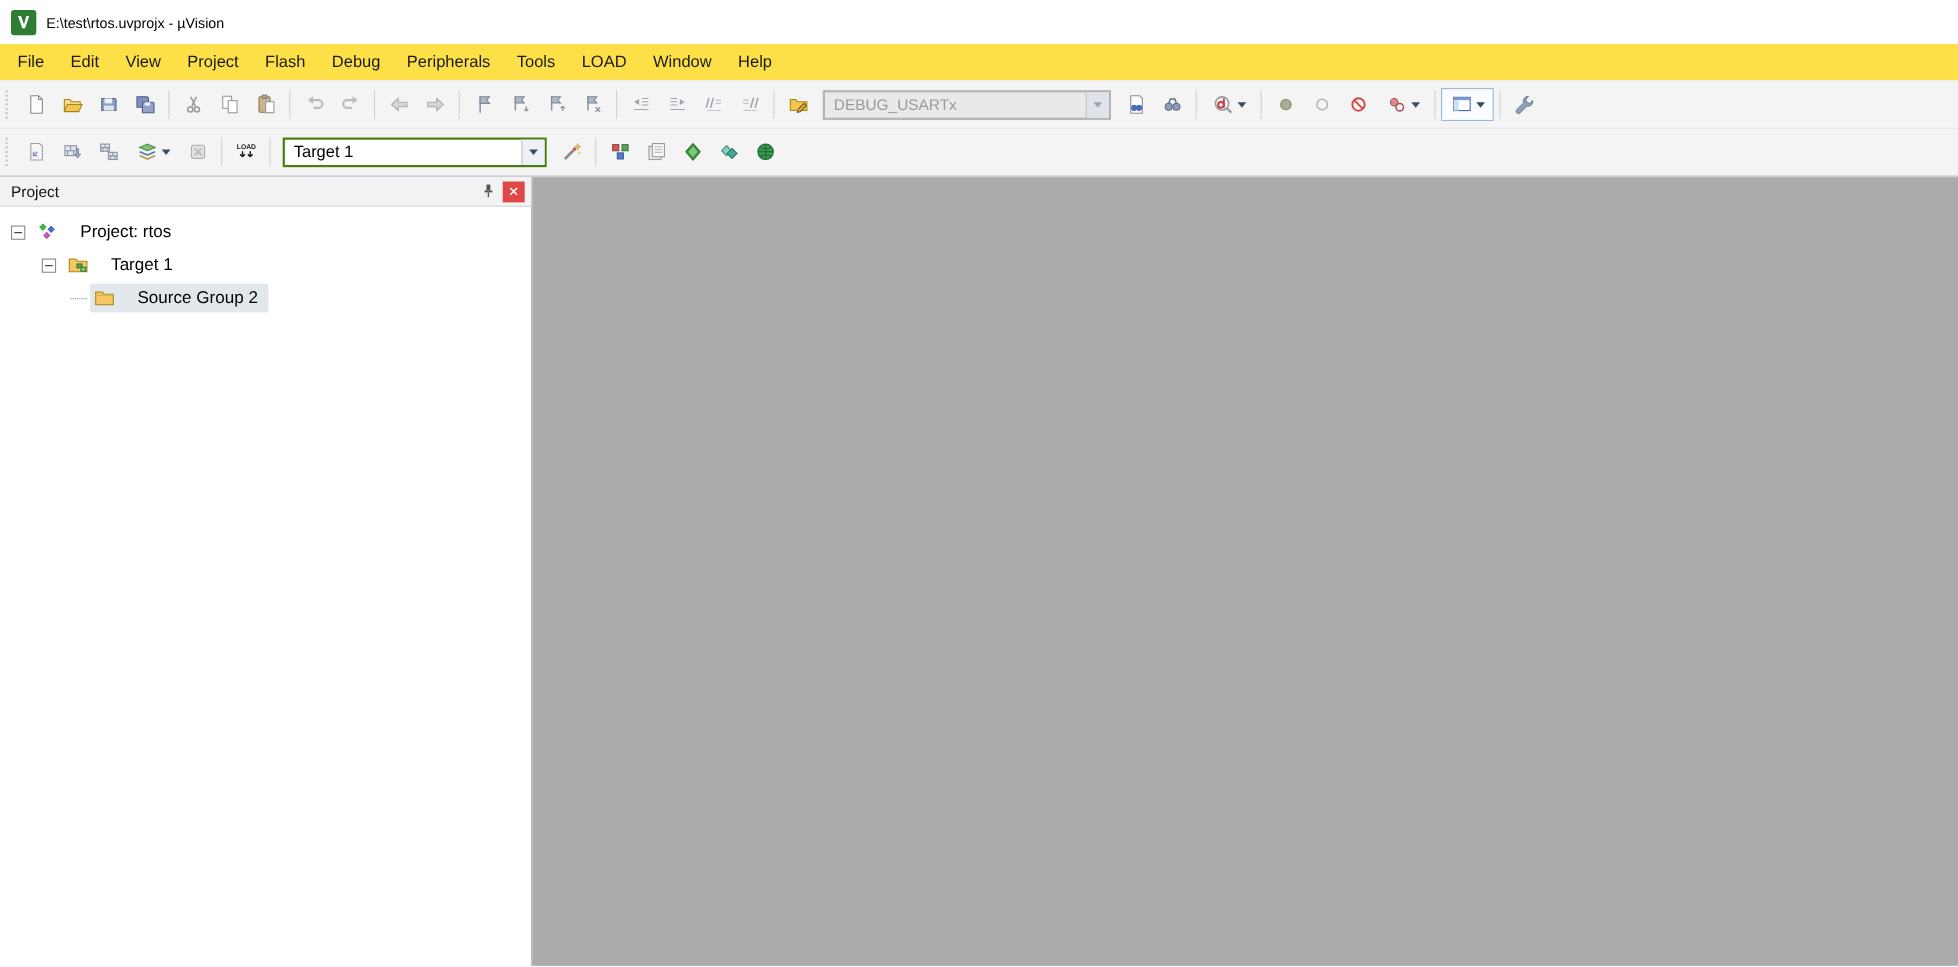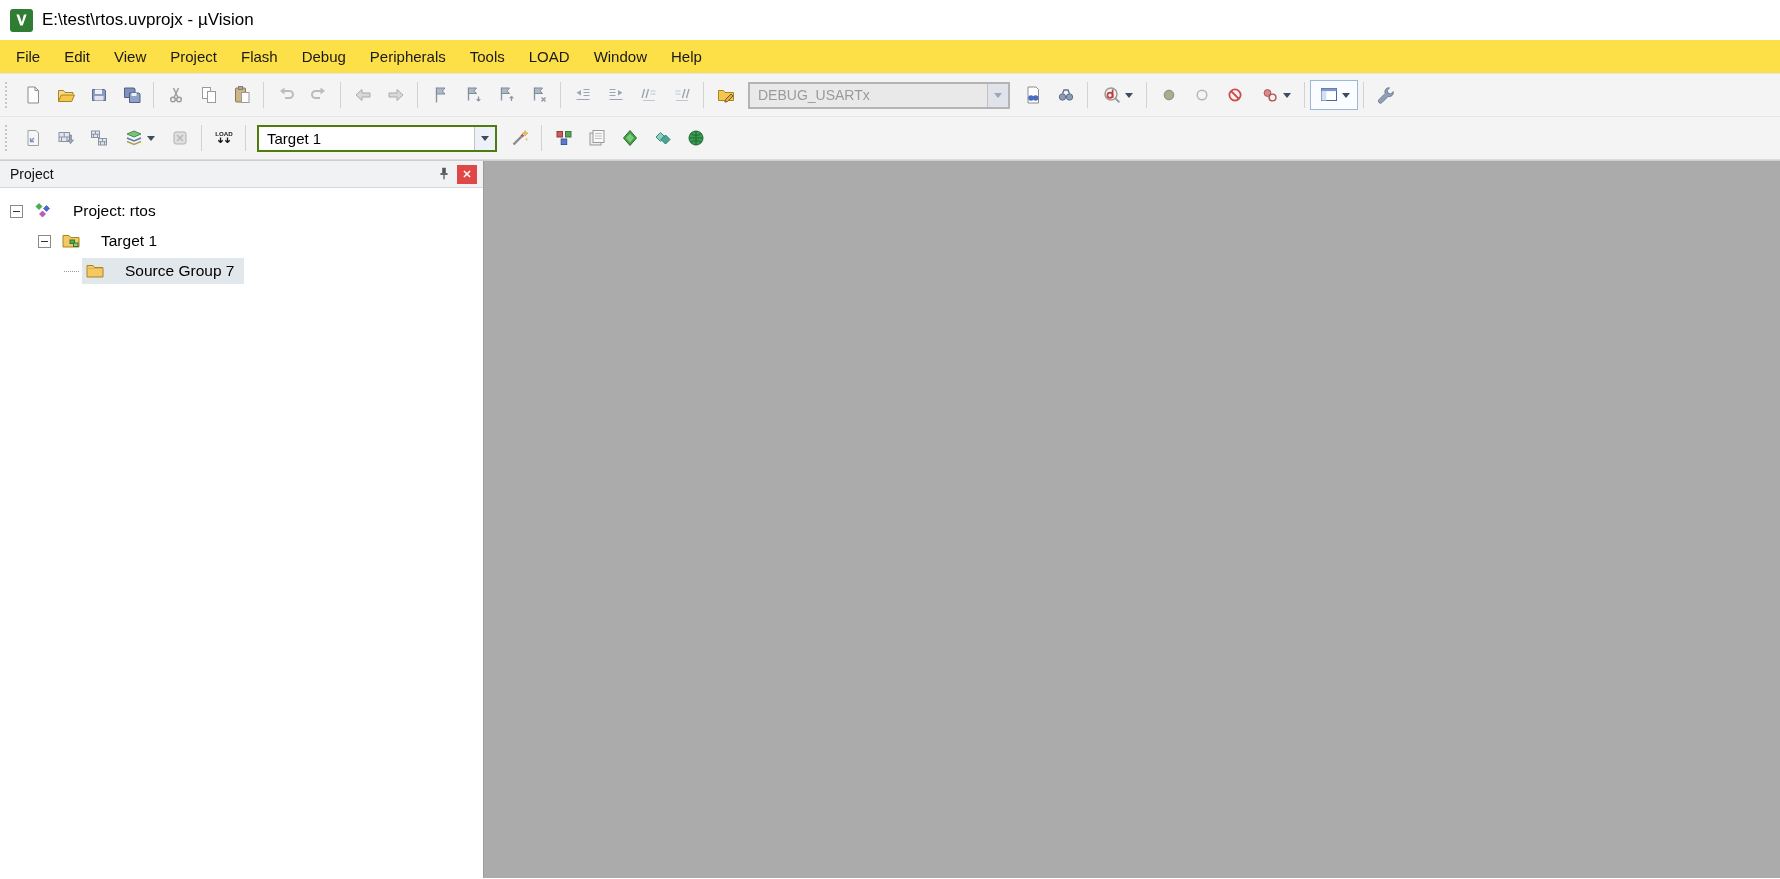--- a/index.html
+++ b/index.html
@@ -10,7 +10,7 @@
   
   .titlebar { height:40px; display:flex; align-items:center; gap:9px; padding:0 10px; background:#fff; }
   .app-icon { width:23px; height:23px; border-radius:3px; background:#2e7d32; display:flex; align-items:center; justify-content:center; }
-  .titlebar-text { font-size:17px; color:#000; }
+  .titlebar-text { font-size:13px; color:#000; }
 
   
   .menubar { height:33px; display:flex; align-items:center; background:#fde047; padding:0 4px; }

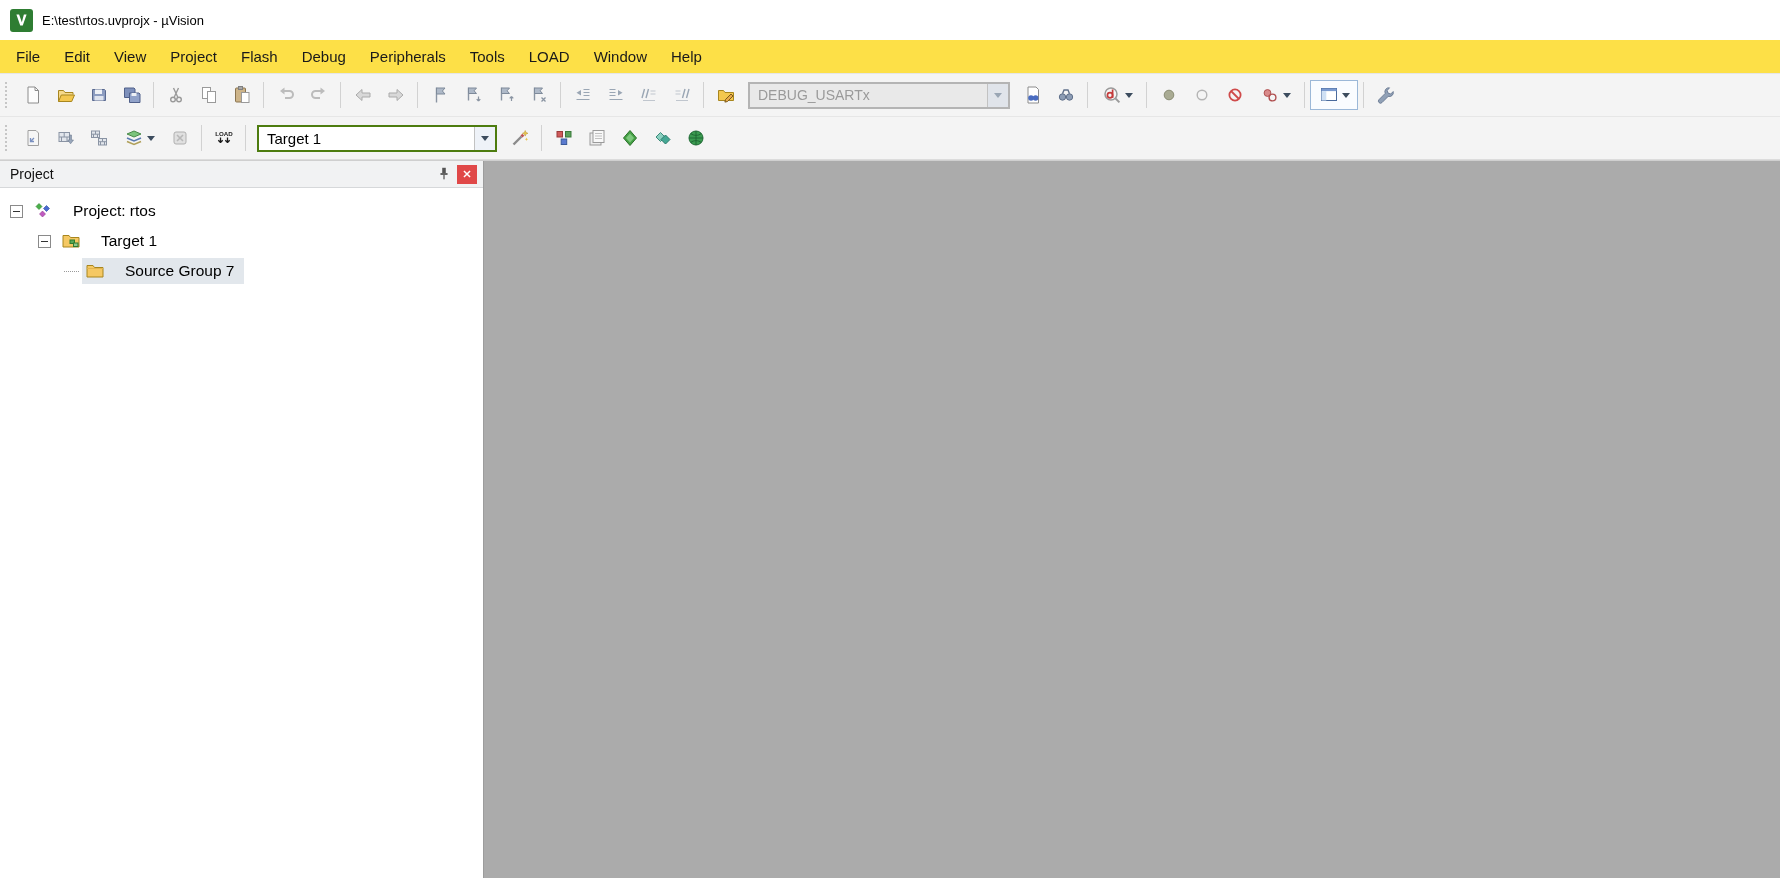--- a/index.html
+++ b/index.html
@@ -471,7 +471,7 @@
               <path d="M2 4.5h6l1.5 2H18V16H2z" fill="#f5c863" stroke="#a8861e"></path>
               <path d="M2 7.5h16" stroke="#e3b44e"></path>
             </svg>
-          <span class="tree-label">Source Group 7</span>
+          <span class="tree-label">Source Group 2</span>
         </span>
       </div>
 

